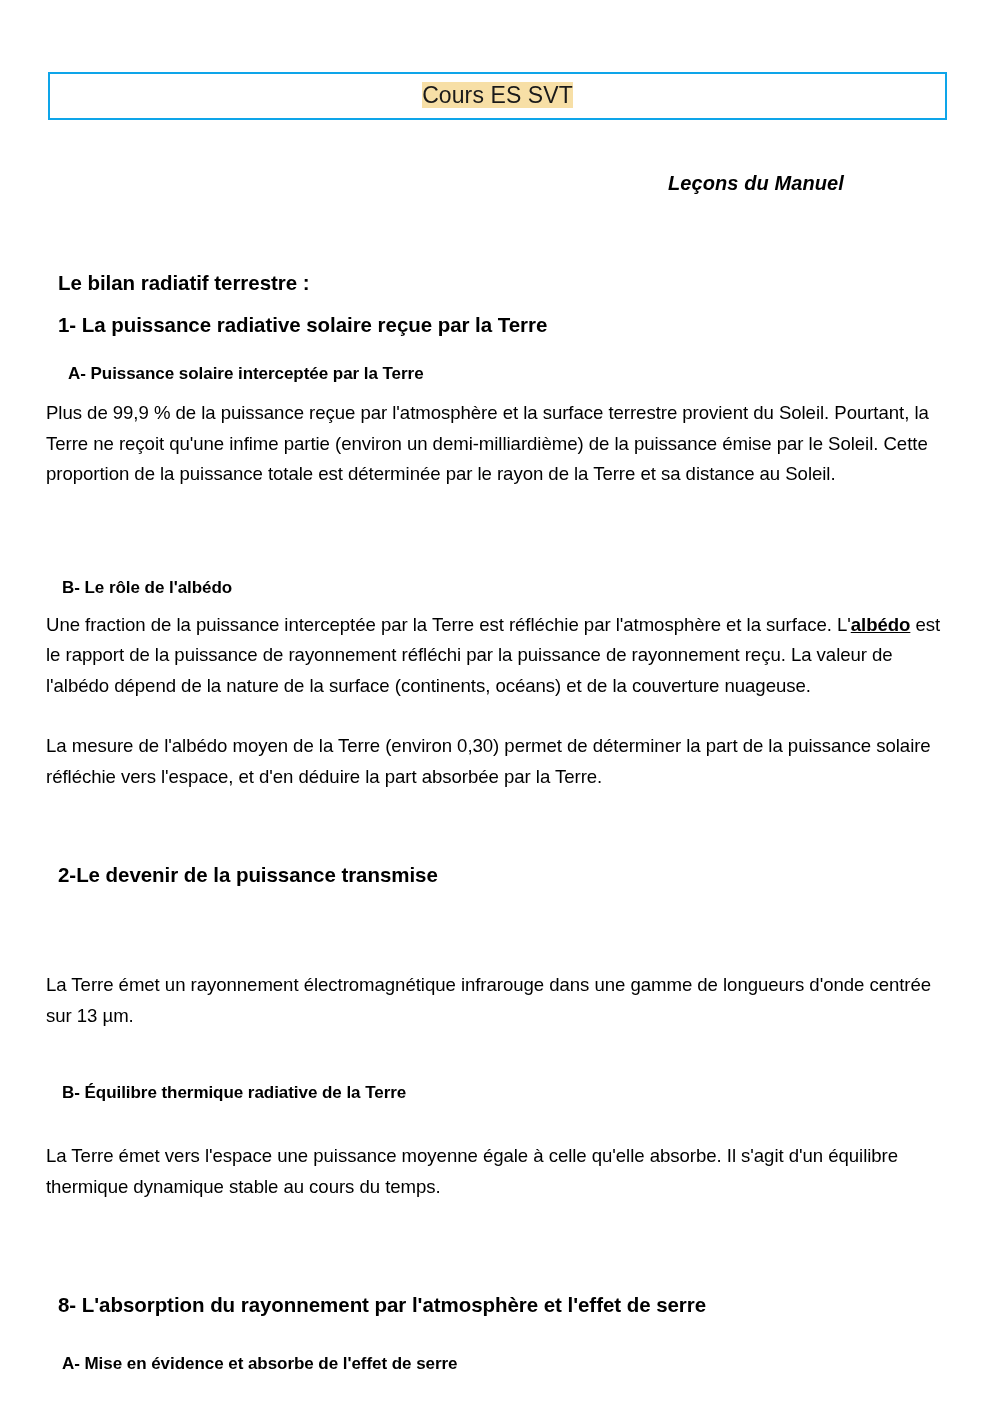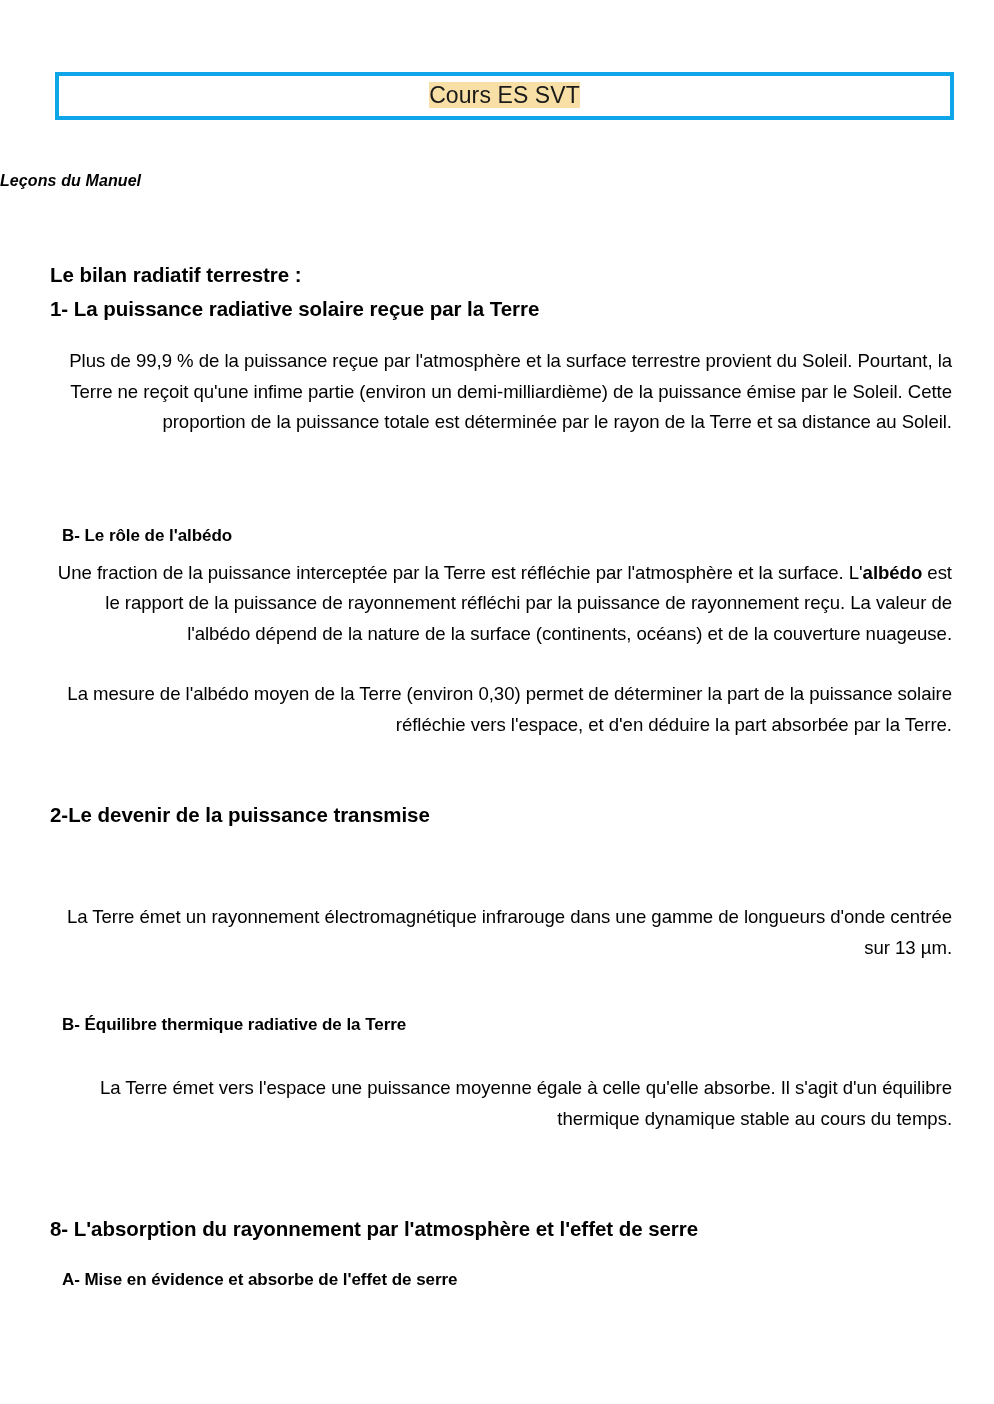--- a/index.html
+++ b/index.html
@@ -23,11 +23,11 @@
   
   .title-box {
     position: absolute;
-    left: 55px;
+    left: 48px;
     top: 72px;
     width: 899px;
     height: 48px;
-    border: 4px solid #0ea5e9;
+    border: 2px solid #0ea5e9;
     box-sizing: border-box;
     display: flex;
     align-items: center;

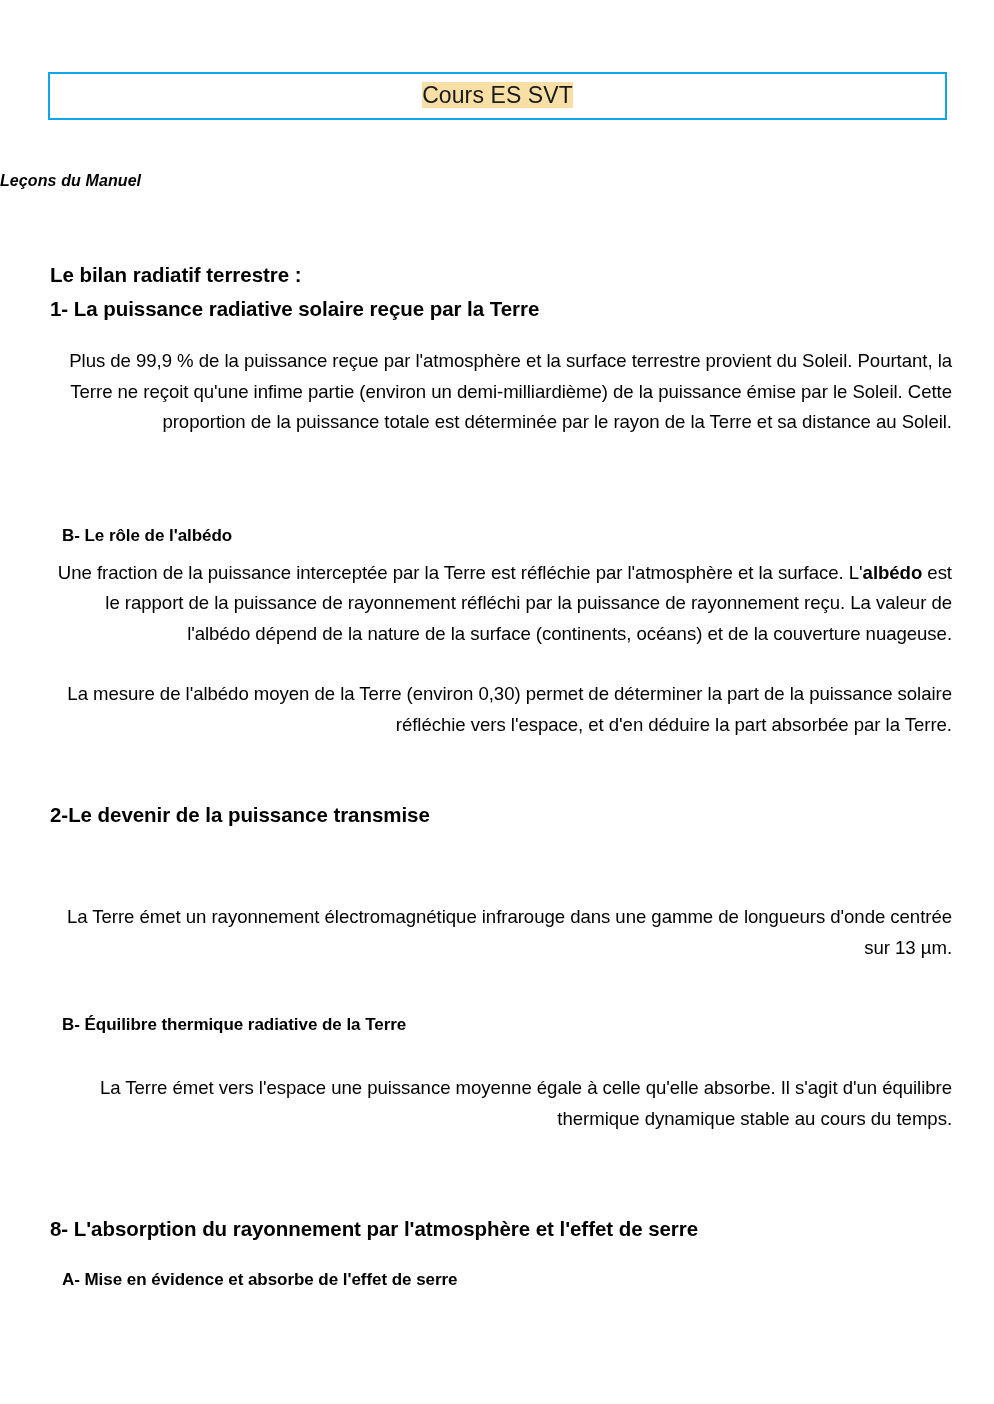--- a/index.html
+++ b/index.html
@@ -50,8 +50,8 @@
     left: 0;
     top: 172px;
     width: 844px;
-    text-align: left;
-    font-size: 16px;
+    text-align: right;
+    font-size: 20px;
     font-weight: bold;
     font-style: italic;
     letter-spacing: 0.1px;

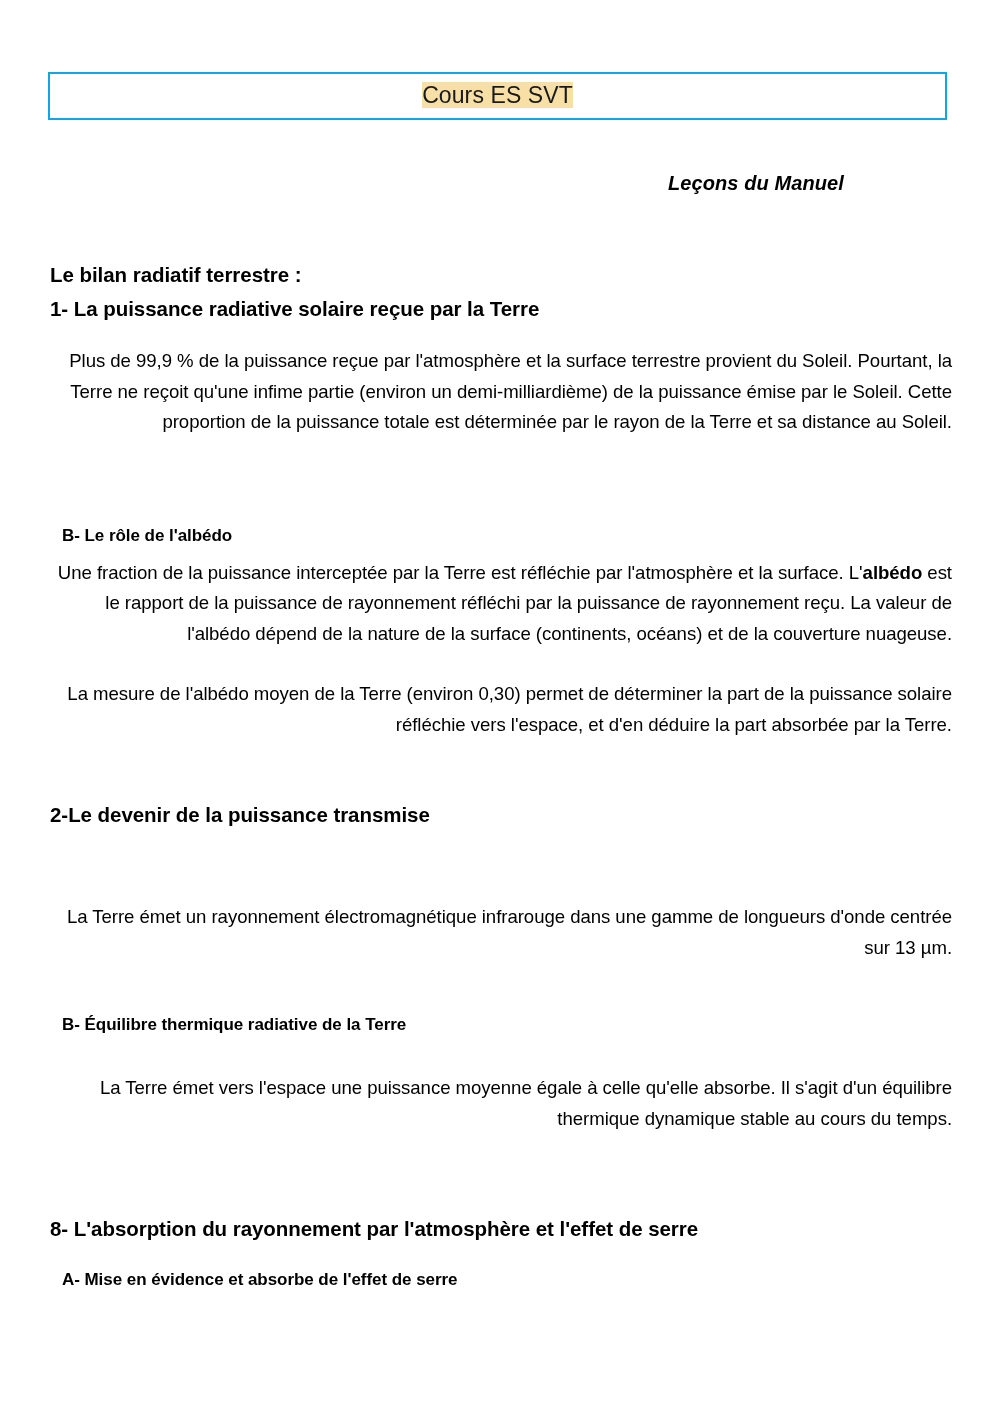--- a/index.html
+++ b/index.html
@@ -69,7 +69,7 @@
     font-size: 20.5px;
     font-weight: bold;
     line-height: 30px;
-    margin: 4px;
+    margin: 12px;
     letter-spacing: -0.05px;
   }
   .h-sub {

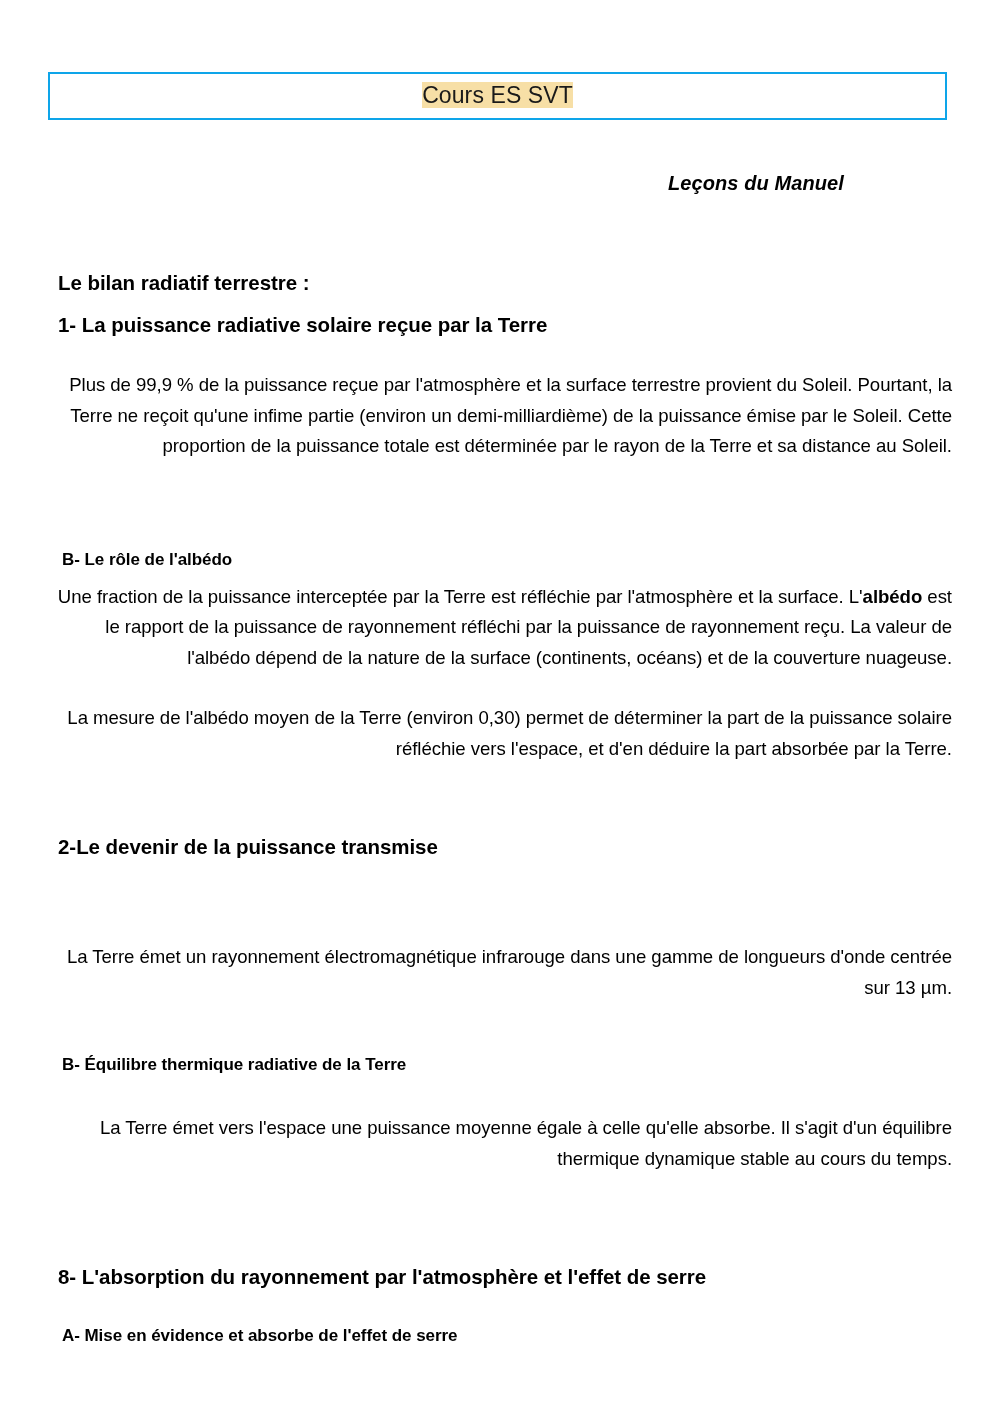--- a/index.html
+++ b/index.html
@@ -118,6 +118,7 @@
 
     <div class="sp-8"></div>
 
+    <h2 class="h-sub indent-a">A- Puissance solaire interceptée par la Terre</h2>
 
     <div class="sp-10"></div>
 

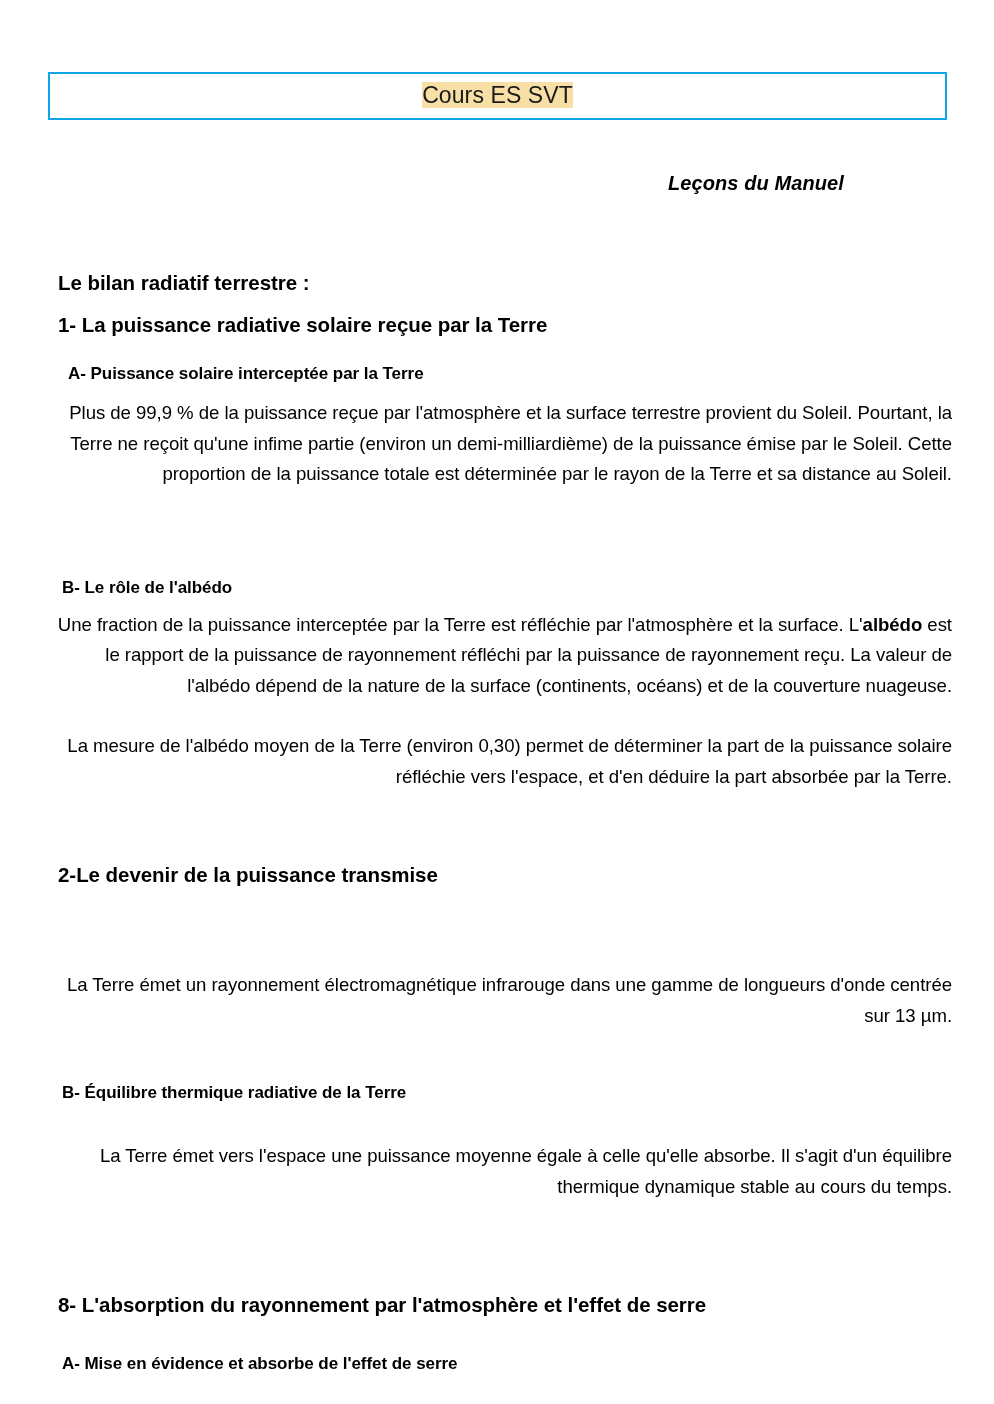--- a/index.html
+++ b/index.html
@@ -86,7 +86,7 @@
     font-size: 18.6px;
     line-height: 30.5px;
     margin: 0;
-    text-align: right;
+    text-align: left;
     letter-spacing: -0.05px;
   }
   p.body b { font-weight: bold; }

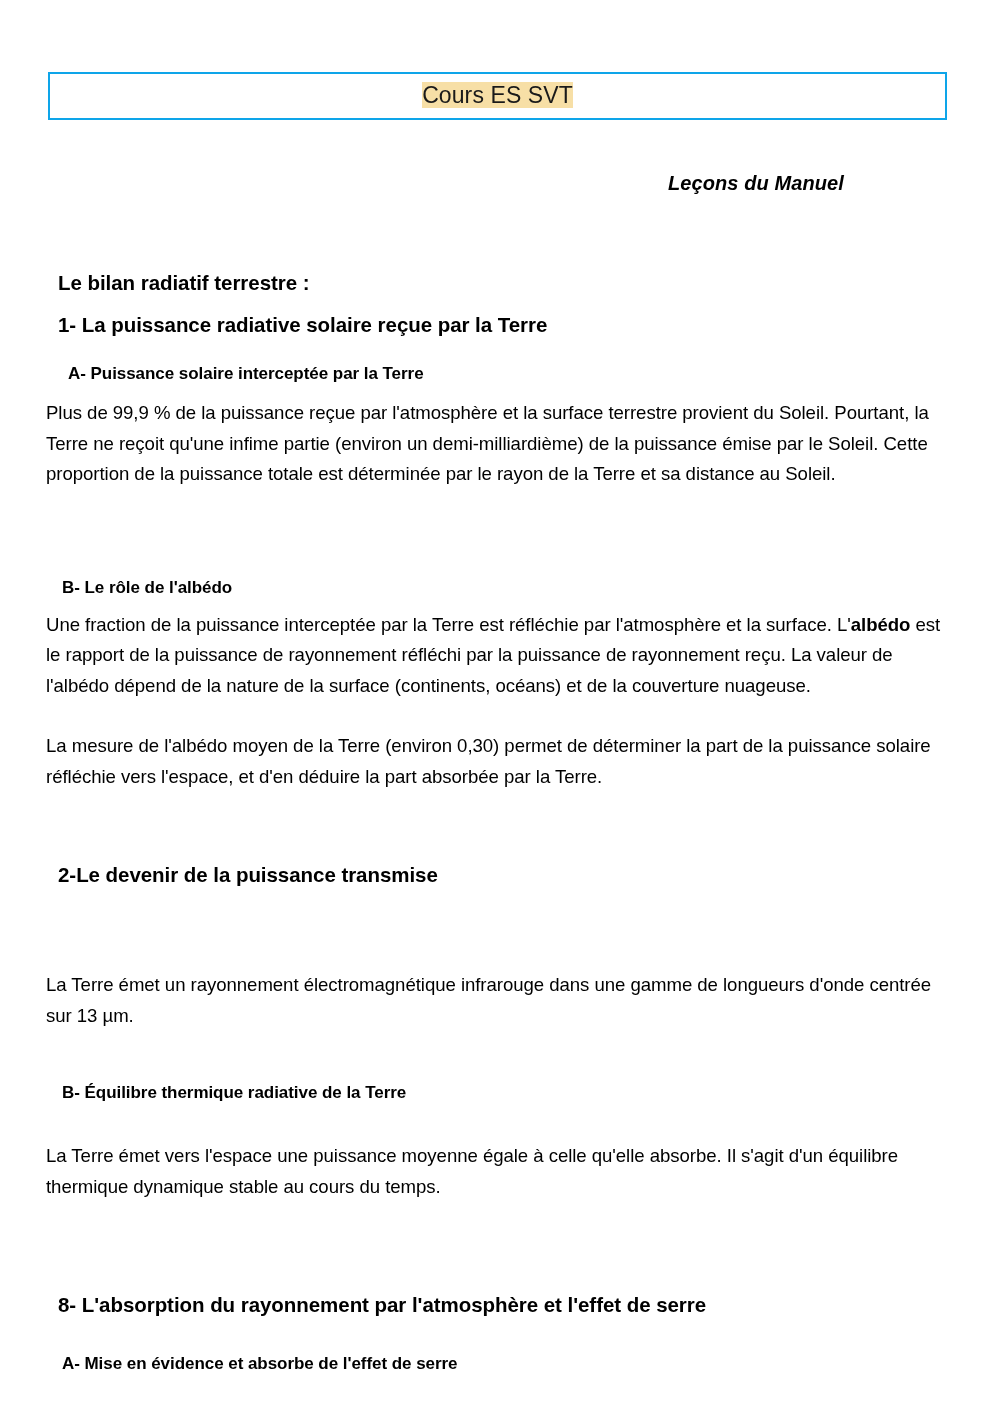--- a/index.html
+++ b/index.html
@@ -89,7 +89,7 @@
     text-align: left;
     letter-spacing: -0.05px;
   }
-  p.body b { font-weight: bold; }
+  p.body b { font-weight: bold; text-decoration: underline; }
 
   .sp-4  { height: 4px; }
   .sp-8  { height: 8px; }

